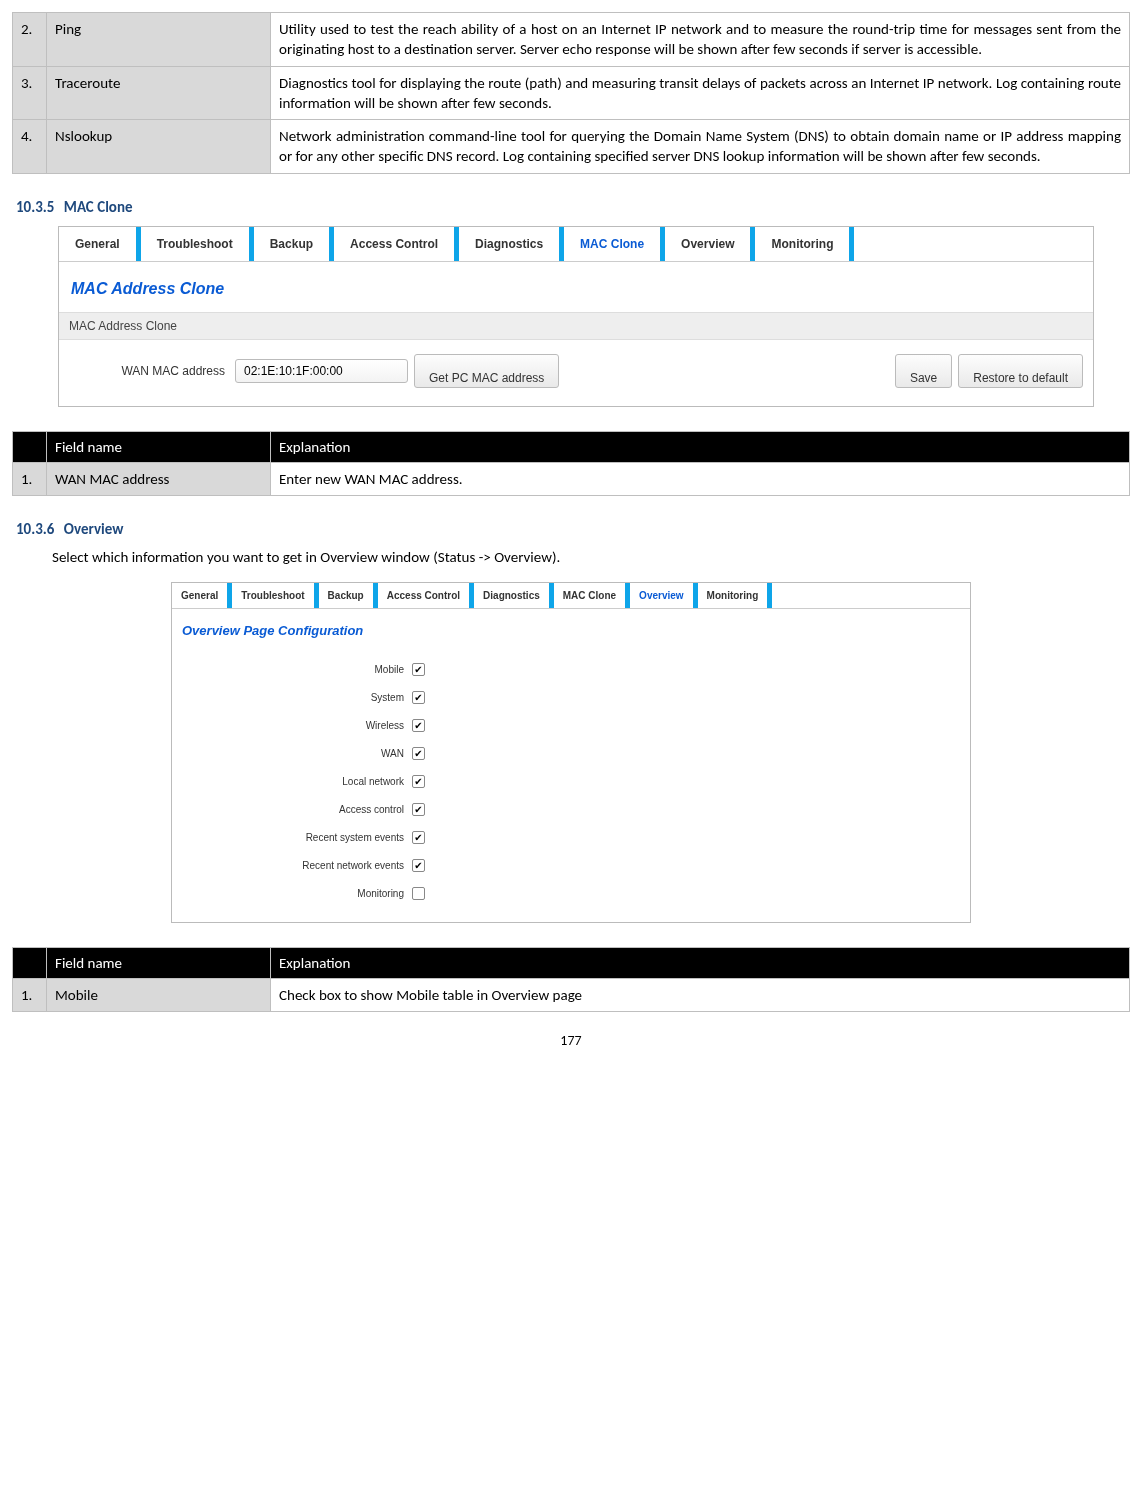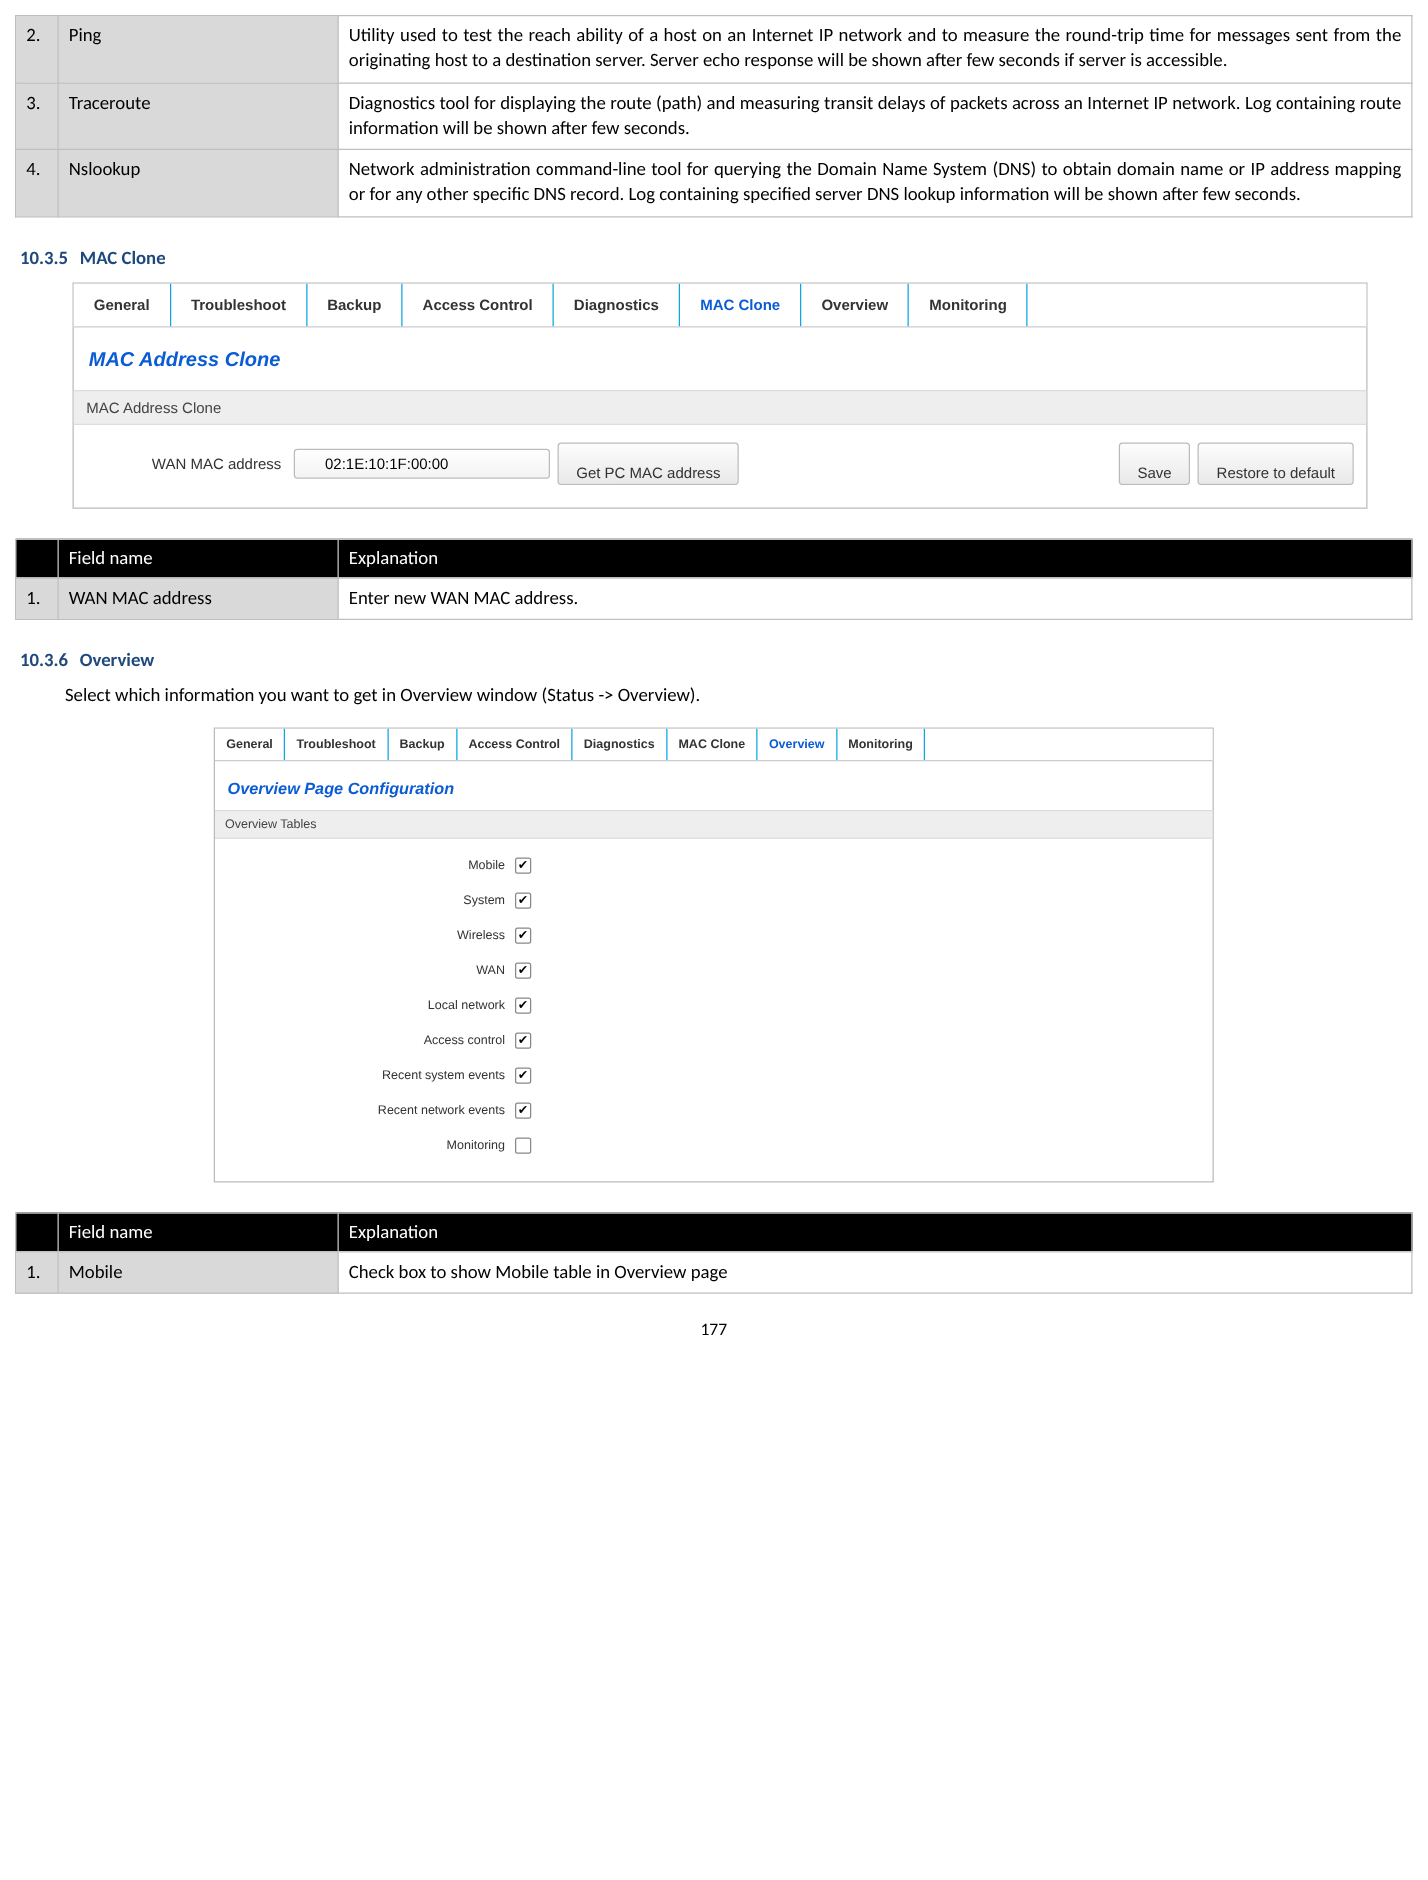--- a/index.html
+++ b/index.html
@@ -22,7 +22,7 @@
   
   .ss1-wrap { margin: 0 0 24px 46px; width: 1036px; border: 1px solid #bbb; background: #fff; font-family: Arial, sans-serif; font-size: 12px; }
   .ss-tabs { display: flex; border-bottom: 1px solid #ccc; background: #fff; }
-  .ss-tabs .tab { padding: 10px 16px; border-right: 1px solid #0ea5e9; font-weight: bold; color: #333; font-size: 12px; white-space: nowrap; text-align: right; }
+  .ss-tabs .tab { padding: 10px 16px; border-right: 5px solid #0ea5e9; font-weight: bold; color: #333; font-size: 12px; white-space: nowrap; text-align: right; }
   .ss-tabs .tab.active { color: #0a5bd4; }
   .ss-panel-title { color: #0a5bd4; font-weight: bold; font-style: italic; font-size: 16px; padding: 18px 12px 14px 12px; }
   .ss-section-bar { background: #eee; border-top: 1px solid #ddd; border-bottom: 1px solid #ddd; padding: 6px 10px; color: #444; font-size: 12px; }

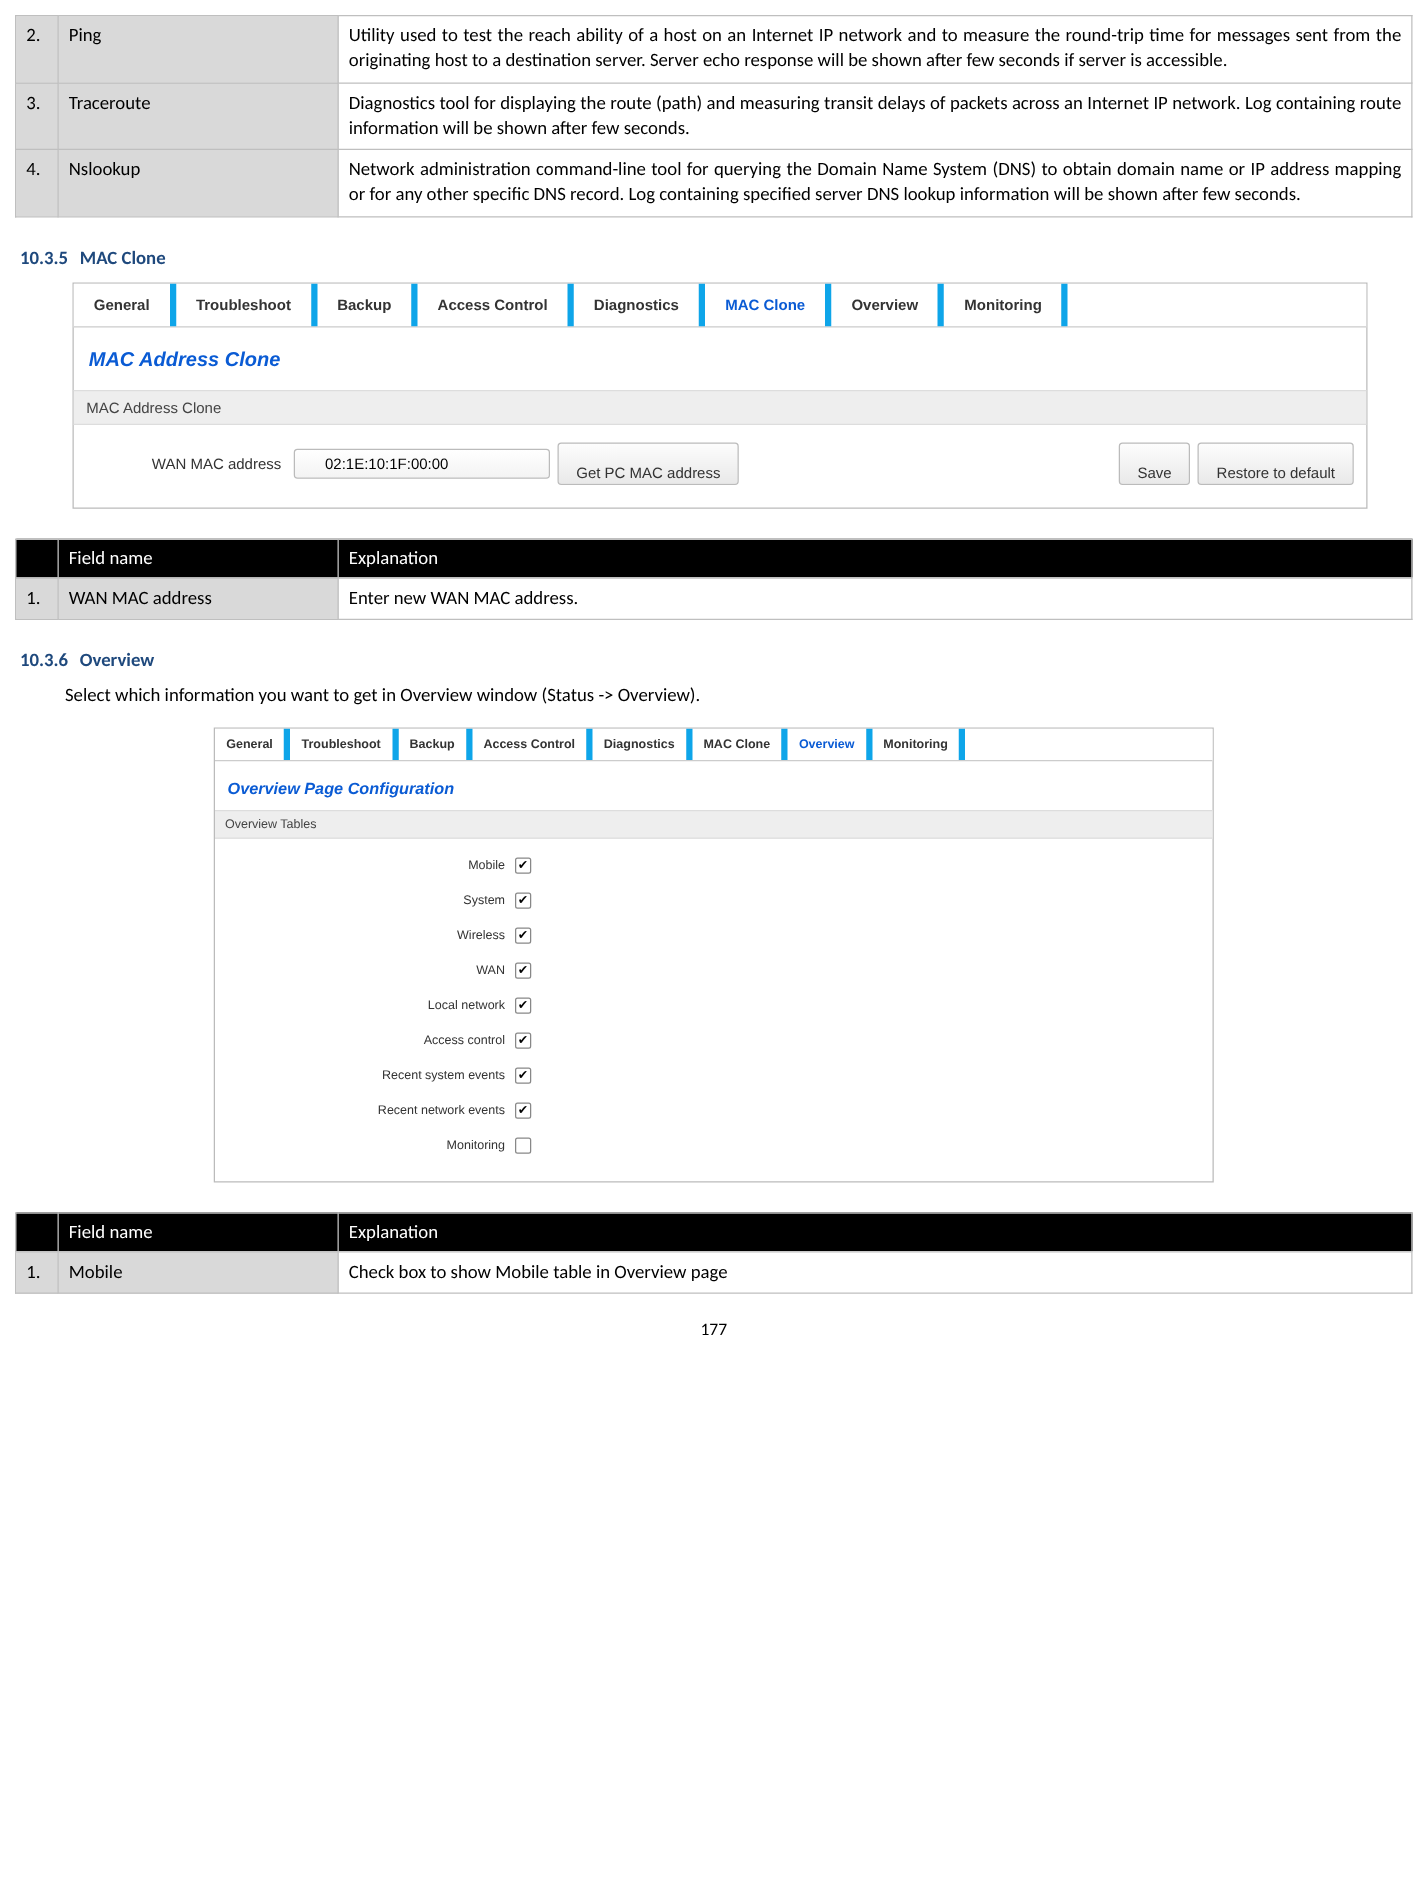--- a/index.html
+++ b/index.html
@@ -28,7 +28,7 @@
   .ss-section-bar { background: #eee; border-top: 1px solid #ddd; border-bottom: 1px solid #ddd; padding: 6px 10px; color: #444; font-size: 12px; }
   .ss-row { display: flex; align-items: center; padding: 14px 10px 18px 10px; gap: 6px; }
   .ss-label-right { flex: 0 0 160px; text-align: right; color: #333; padding-right: 4px; font-size: 12px; }
-  .ss-input { flex: 0 0 170px; height: 24px; border: 1px solid #bbb; border-radius: 3px; padding: 2px 24px; font-size: 12px; background: linear-gradient(#fff,#f3f3f3); }
+  .ss-input { flex: 0 0 170px; height: 24px; border: 1px solid #bbb; border-radius: 3px; padding: 2px 8px; font-size: 12px; background: linear-gradient(#fff,#f3f3f3); }
   .ss-btn { height: 26px; border: 1px solid #bbb; border-radius: 3px; background: linear-gradient(#fdfdfd,#e9e9e9); padding: 16px 14px; font-size: 12px; color: #333; cursor: pointer; }
   .ss-spacer { flex: 1; }
   

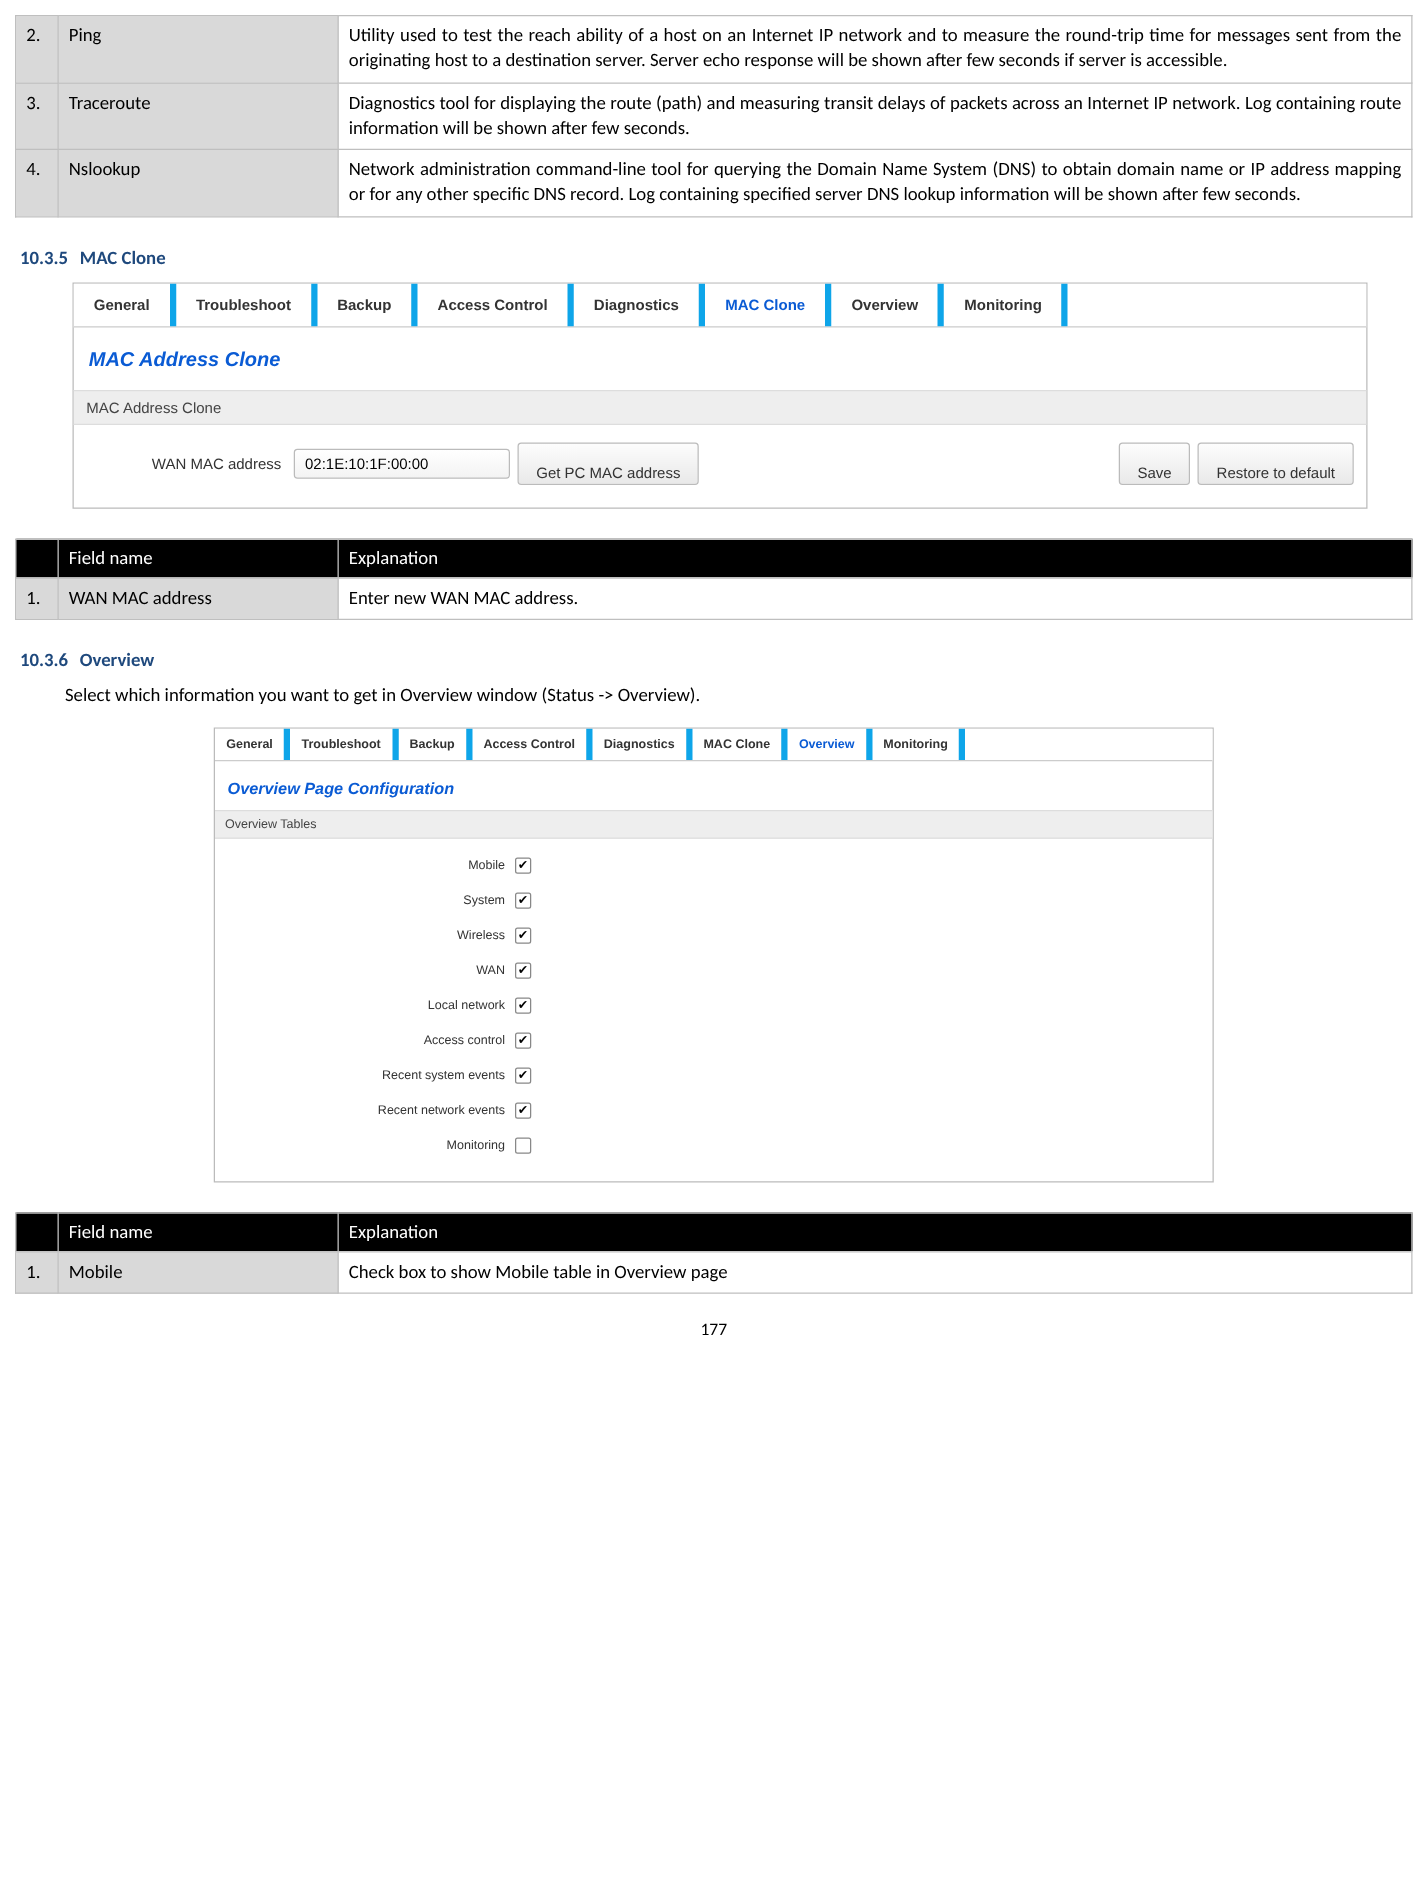--- a/index.html
+++ b/index.html
@@ -129,7 +129,6 @@
     <div class="tab">Monitoring</div>
   </div>
   <div class="ss-panel-title">Overview Page Configuration</div>
-  <div class="ss-section-bar">Overview Tables</div>
   <div class="cb-list">
     <div class="cb-row">
         <div class="cb-label">Mobile</div>

